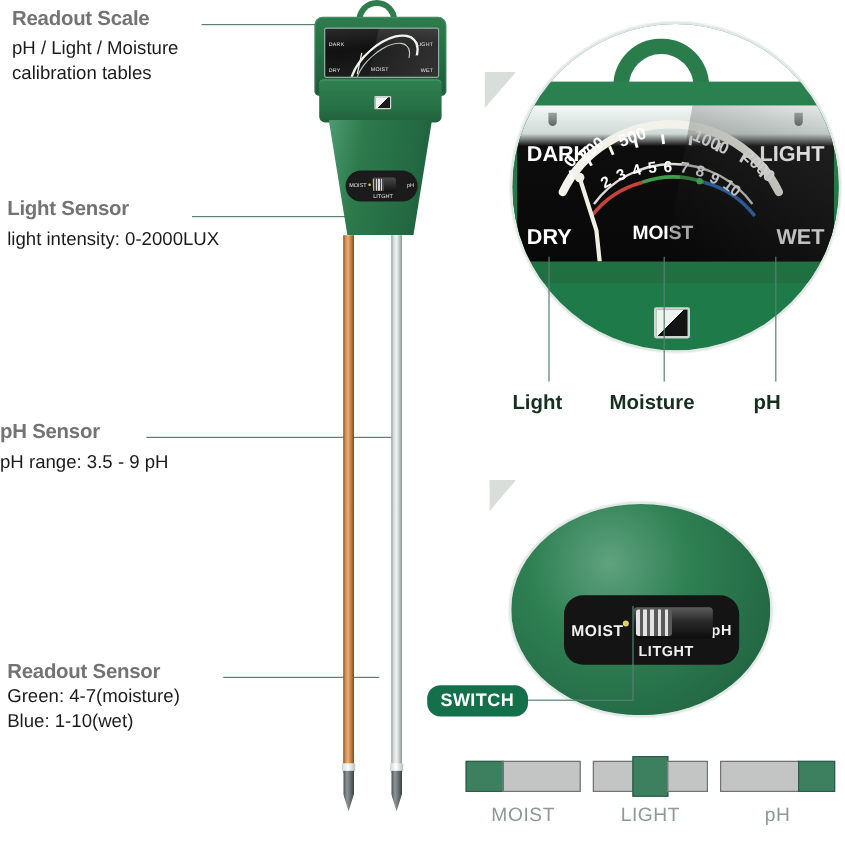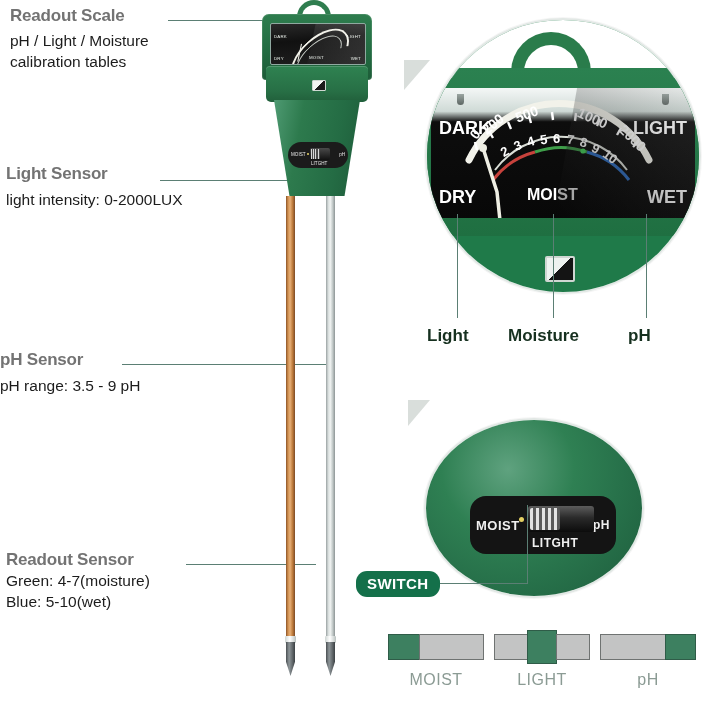--- a/index.html
+++ b/index.html
@@ -240,7 +240,7 @@
   <div class="abs" style="left:6px;top:550px;">
     <div class="ann-title">Readout Sensor</div>
     <div class="ann-line">Green: 4-7(moisture)</div>
-    <div class="ann-line">Blue: 5-10(wet)</div>
+    <div class="ann-line">Blue: 1-10(wet)</div>
   </div>
 
   <div class="leader leader-h" style="left:168px;top:20px;width:100px;"></div>

